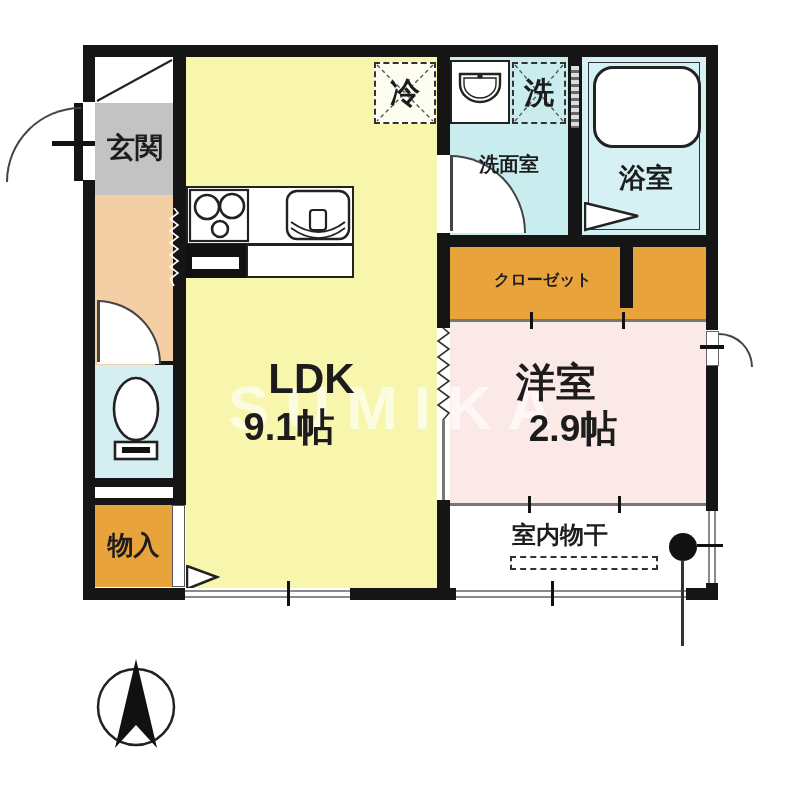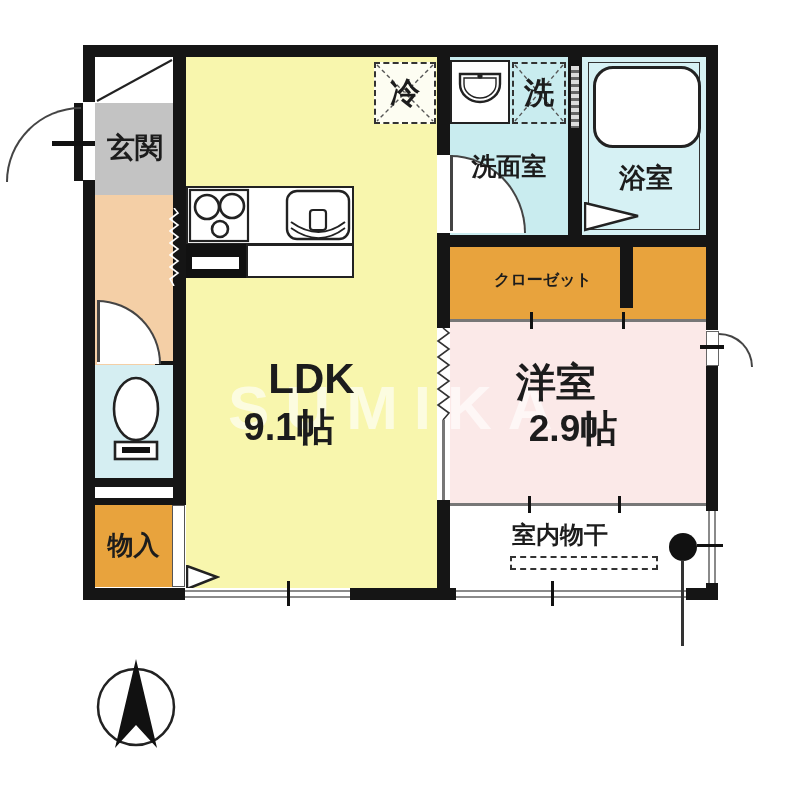--- a/index.html
+++ b/index.html
@@ -182,7 +182,7 @@
   <div class="lbl" style="left:95px;top:134px;width:80px;font-size:28px;">玄関</div>
   <div class="lbl" style="left:186px;top:358px;width:251px;font-size:42px;">LDK</div>
   <div class="lbl" style="left:186px;top:408px;width:206px;font-size:38px;">9.1帖</div>
-  <div class="lbl" style="left:450px;top:154px;width:118px;font-size:25px;">洗面室</div>
+  <div class="lbl" style="left:450px;top:154px;width:118px;font-size:20px;">洗面室</div>
   <div class="lbl" style="left:582px;top:165px;width:128px;font-size:27px;">浴室</div>
   <div class="lbl" style="left:450px;top:272px;width:186px;font-size:16px;">クローゼット</div>
   <div class="lbl" style="left:450px;top:362px;width:212px;font-size:40px;">洋室</div>

